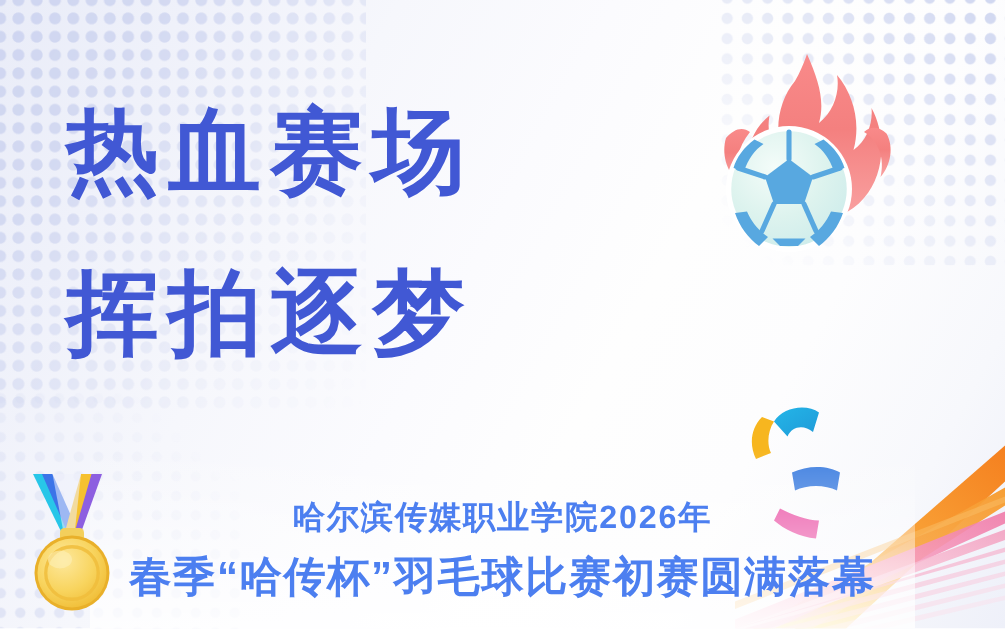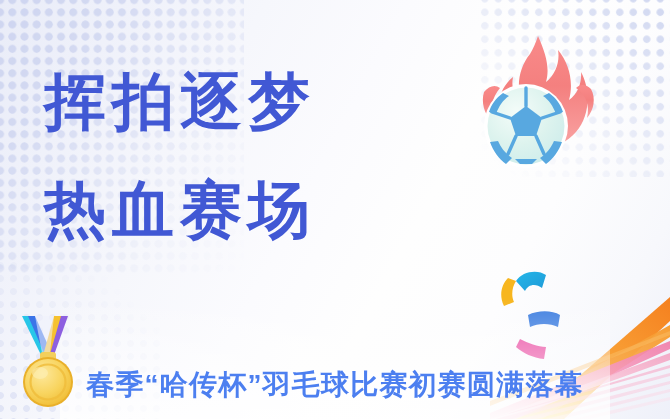--- a/index.html
+++ b/index.html
@@ -186,8 +186,8 @@
   </div>
 
   <div class="headline">
+    <div class="headline-line">热血赛场</div>
     <div class="headline-line">挥拍逐梦</div>
-    <div class="headline-line">热血赛场</div>
   </div>
 
   <div class="streaks">

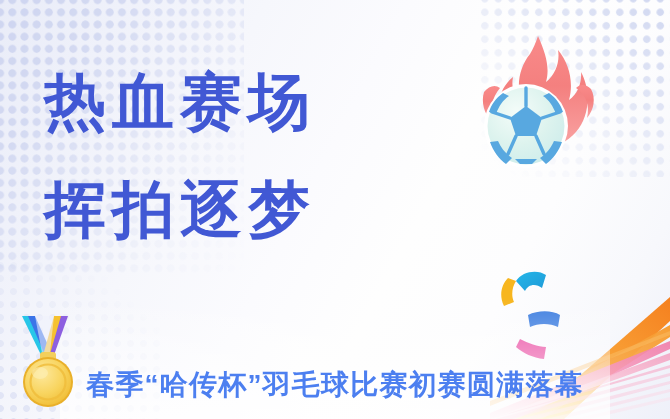--- a/index.html
+++ b/index.html
@@ -271,6 +271,7 @@
   </div>
 
   <div class="subblock">
+    <div class="sub-line sub-line-1">哈尔滨传媒职业学院2026年</div>
     <div class="sub-line sub-line-2">春季“哈传杯”羽毛球比赛初赛圆满落幕</div>
   </div>
 

